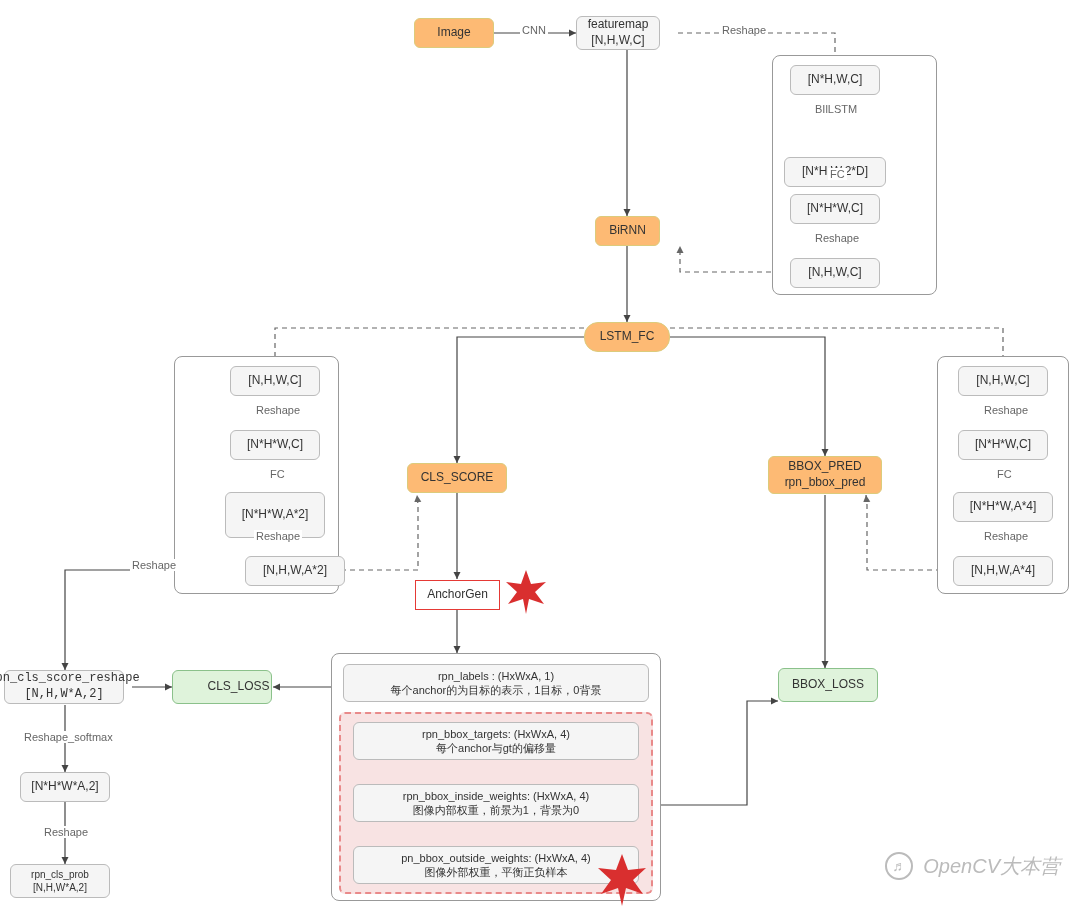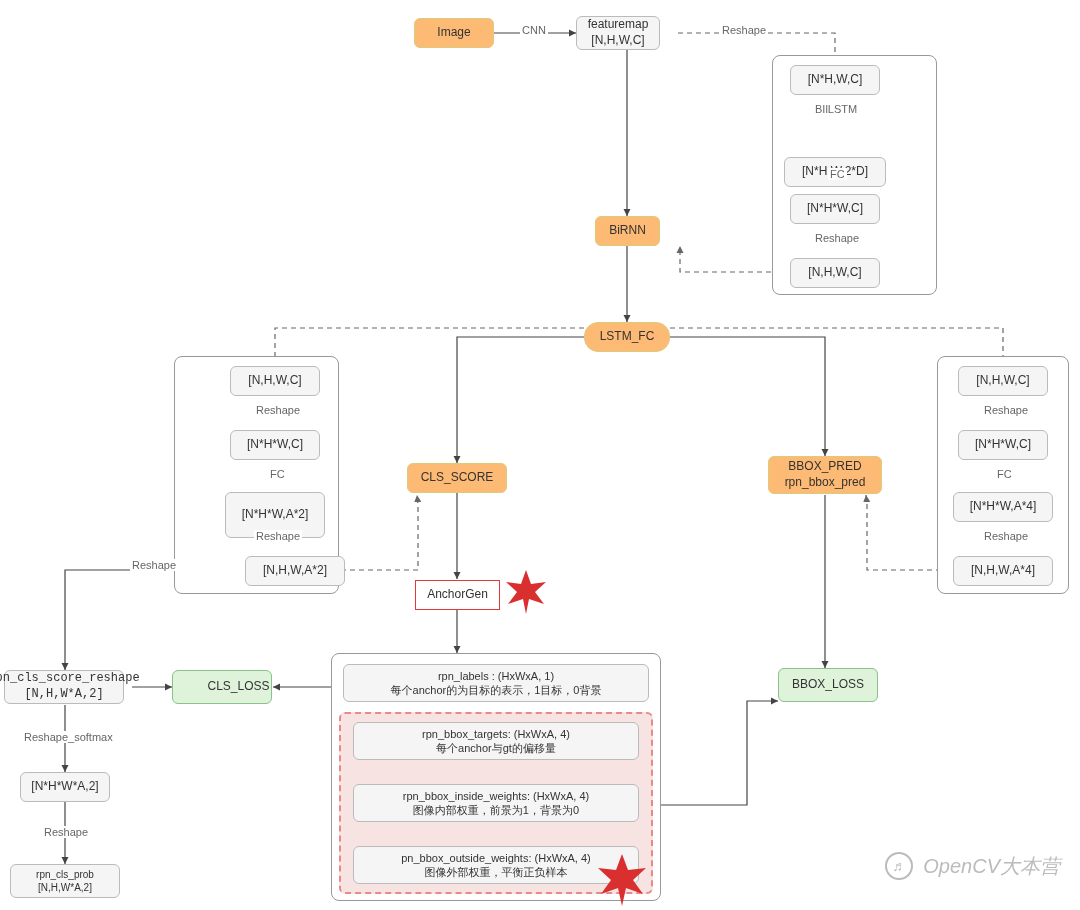--- a/index.html
+++ b/index.html
@@ -215,7 +215,7 @@
 <div class="edge-label" style="left:22px;top:731px;">Reshape_softmax</div>
 <div class="node grey" style="left:20px;top:772px;width:90px;height:30px;">[N*H*W*A,2]</div>
 <div class="edge-label" style="left:42px;top:826px;">Reshape</div>
-<div class="node grey" style="left:10px;top:864px;width:110px;height:34px;white-space:pre;font-size:10px;">rpn_cls_prob
+<div class="node grey" style="left:10px;top:864px;width:100px;height:34px;white-space:pre;font-size:10px;">rpn_cls_prob
 [N,H,W*A,2]</div>
 
 <div class="watermark">

